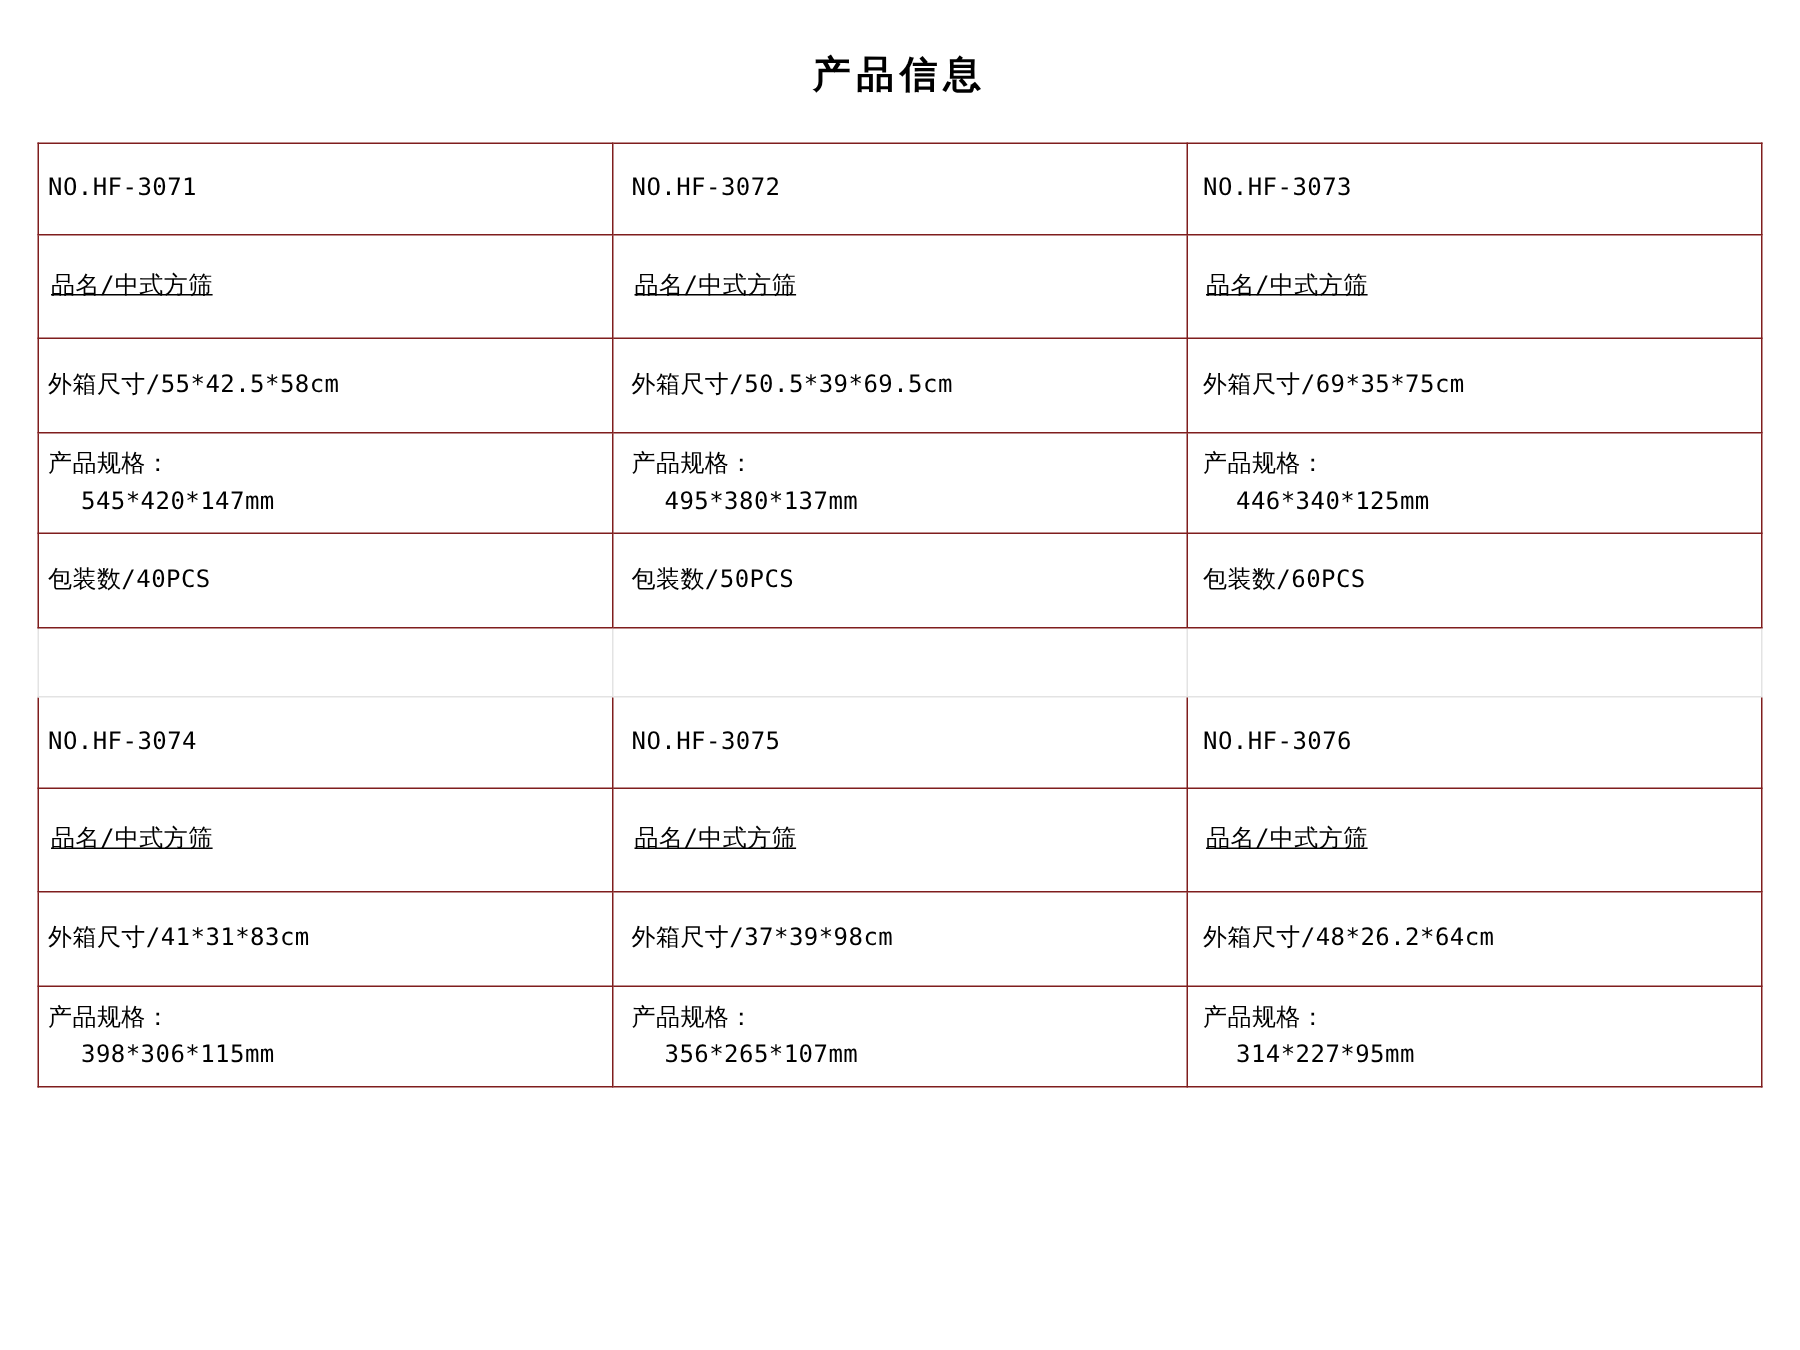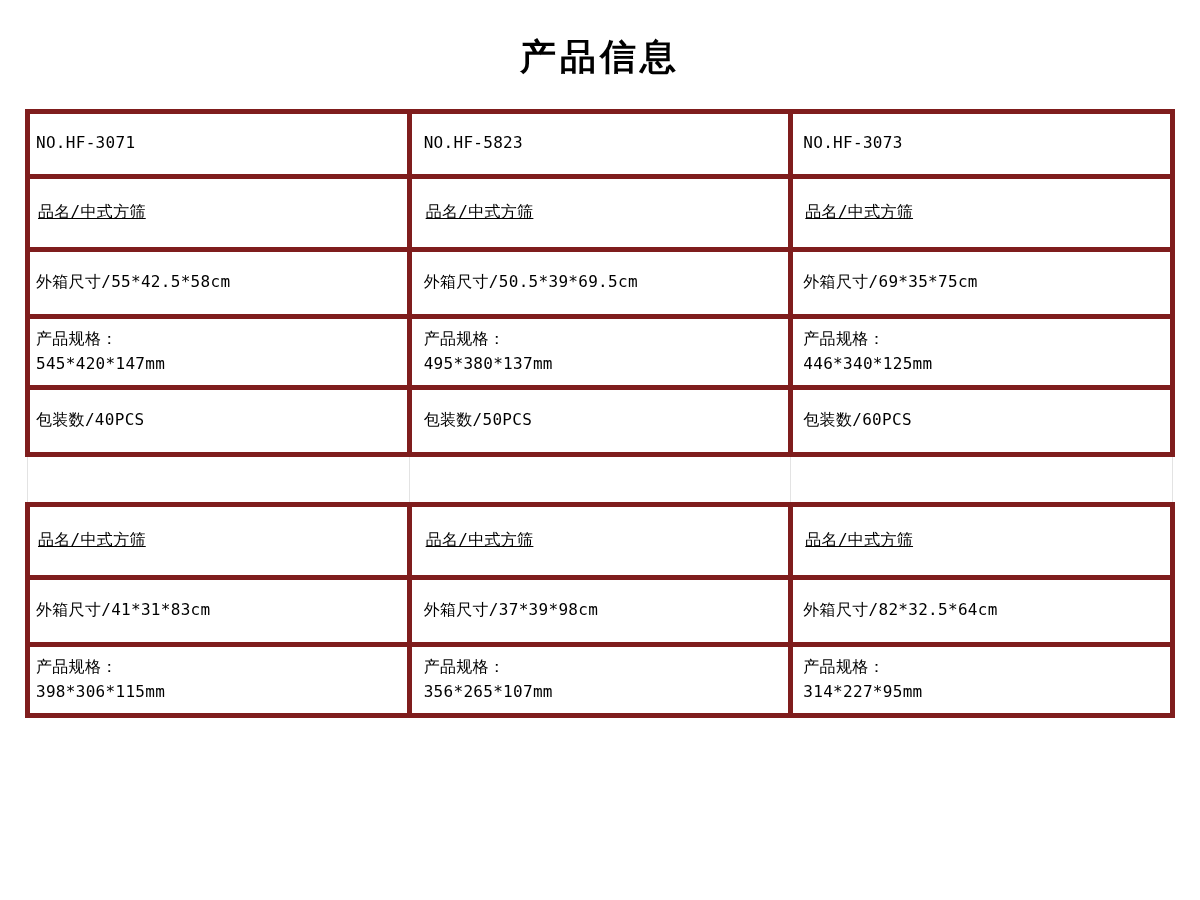--- a/index.html
+++ b/index.html
@@ -25,7 +25,7 @@
   .page-title {
     text-align: center;
     font-family: "DejaVu Sans", sans-serif;
-    font-size: 36px;
+    font-size: 25px;
     font-weight: bold;
     letter-spacing: 4px;
     margin: 34px 0 0 0;

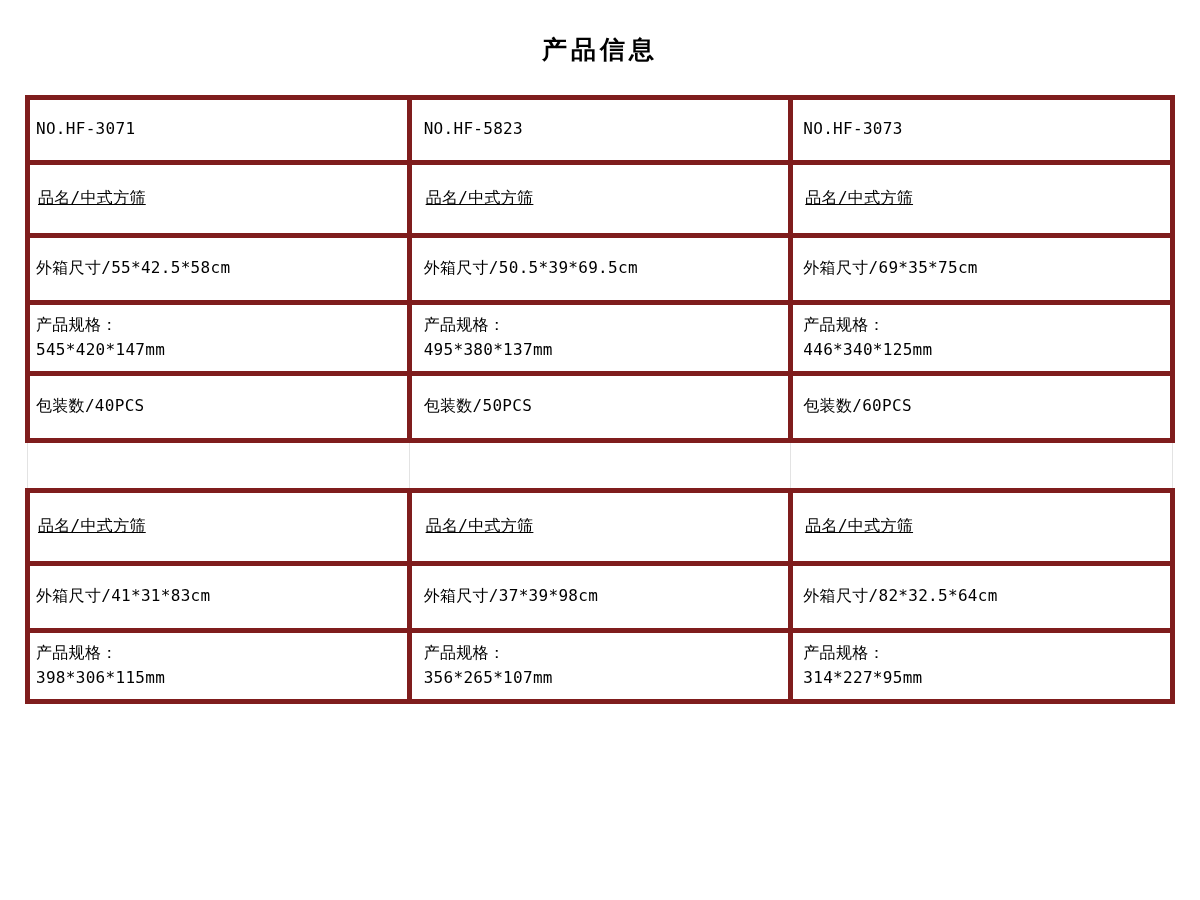--- a/index.html
+++ b/index.html
@@ -46,7 +46,7 @@
   table.product-table col { width: 33.333%; }
 
   table.product-table td {
-    border: 5px solid #7f1d1d;
+    border: 1px solid #7f1d1d;
     vertical-align: middle;
     padding: 0;
     background: #ffffff;

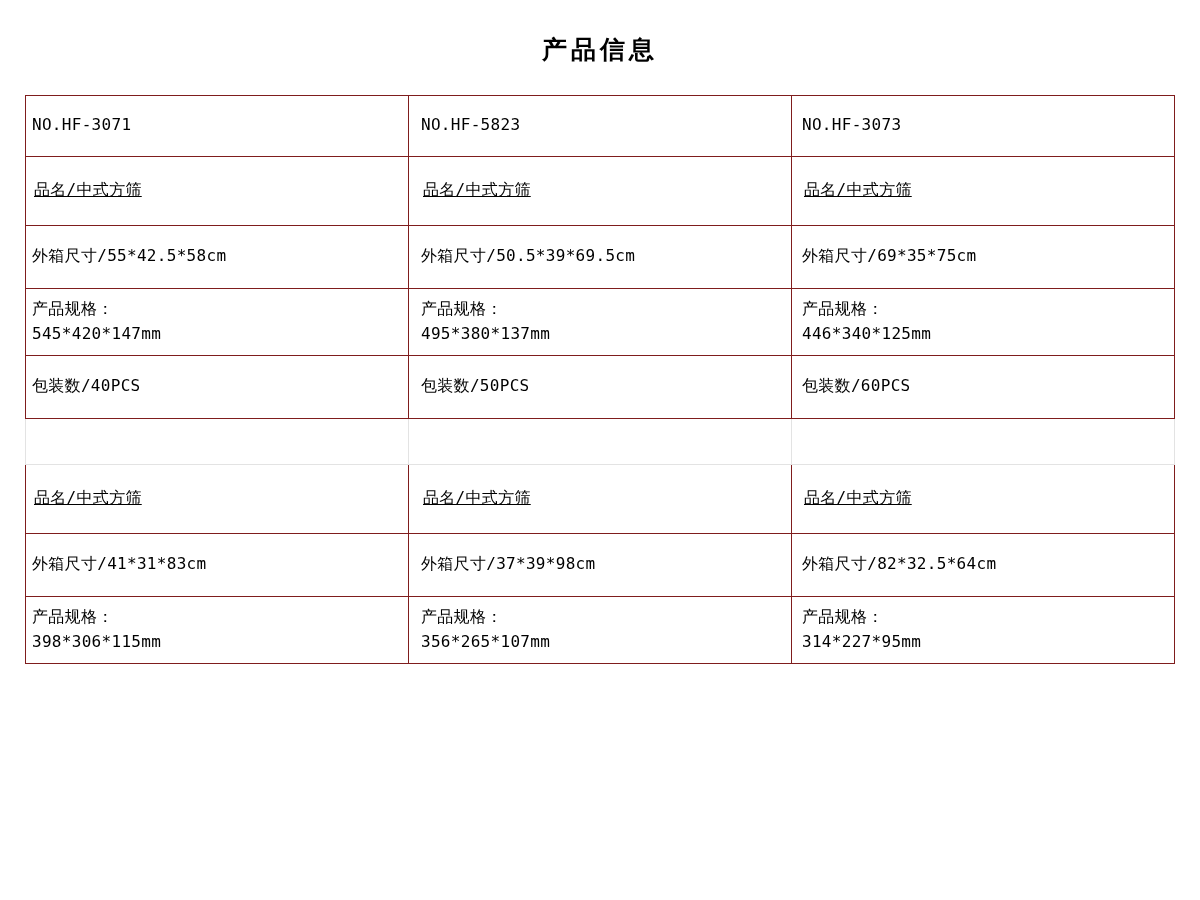--- a/index.html
+++ b/index.html
@@ -112,7 +112,7 @@
           </td>
           <td class="col2">
             <div class="cell-inner">
-                <span class="cell-text">NO.HF-5823</span>
+                <span class="cell-text">NO.HF-3072</span>
               </div>
           </td>
           <td class="col3">

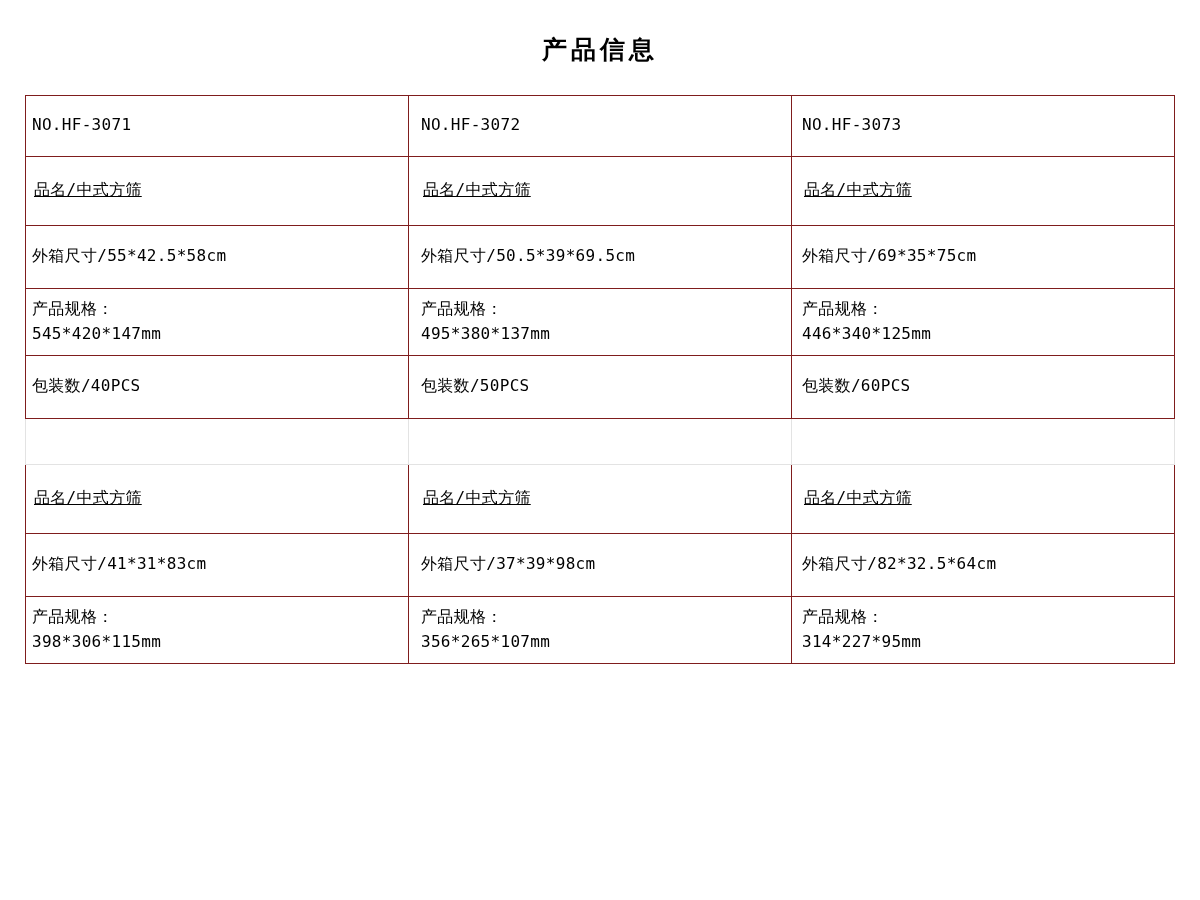--- a/index.html
+++ b/index.html
@@ -86,7 +86,7 @@
 
   td.col2 .indent-name, td.col3 .indent-name { padding-left: 0px; }
 
-  .spec-line2 { display: block; }
+  .spec-line2 { display: block; margin-left: 22px; }
 </style>
 </head>
 <body>

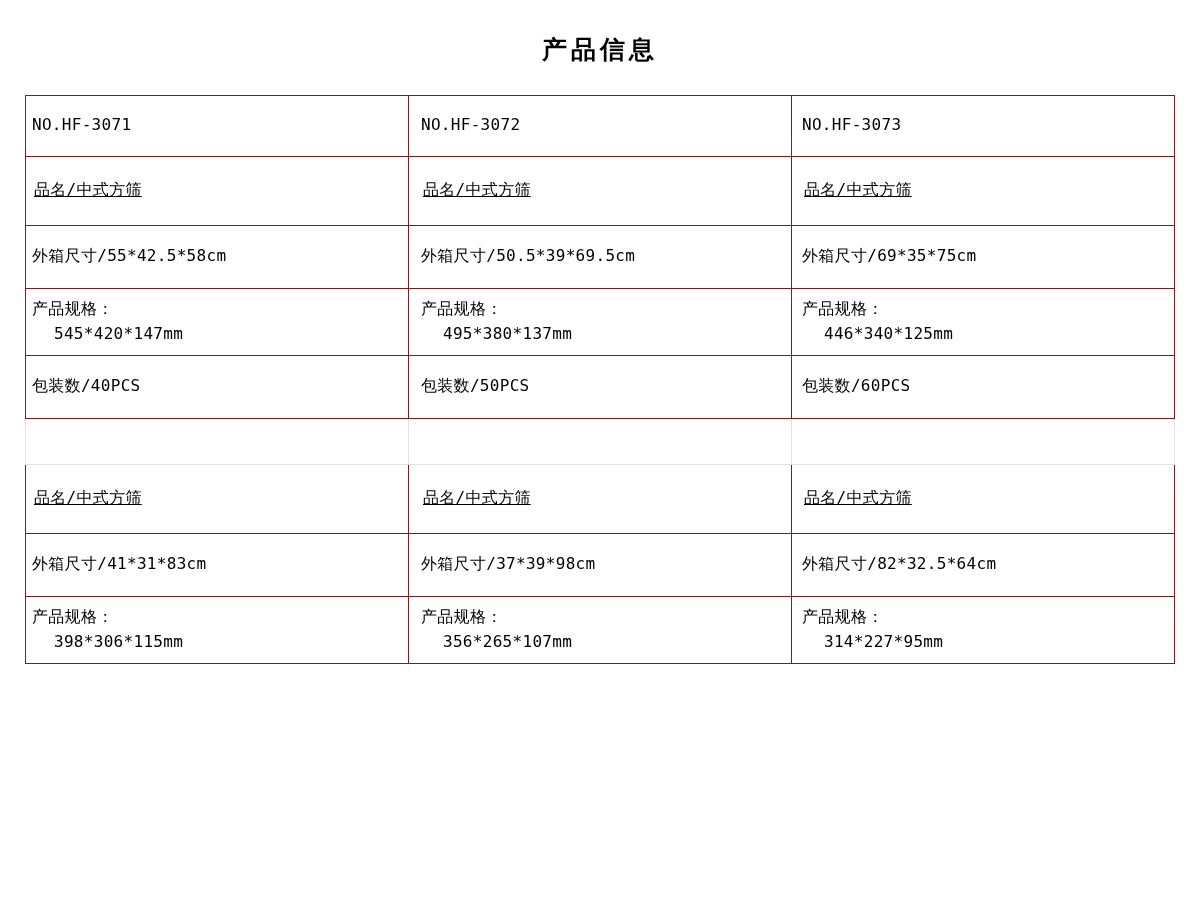--- a/index.html
+++ b/index.html
@@ -215,6 +215,23 @@
             </td>
         </tr>
 
+        <tr class="row-no">
+          <td class="col1">
+            <div class="cell-inner">
+                <span class="cell-text">NO.HF-3074</span>
+              </div>
+          </td>
+          <td class="col2">
+            <div class="cell-inner">
+                <span class="cell-text">NO.HF-3075</span>
+              </div>
+          </td>
+          <td class="col3">
+            <div class="cell-inner">
+                <span class="cell-text">NO.HF-3076</span>
+              </div>
+          </td>
+        </tr>
 
         <tr class="row-name">
           <td class="col1">

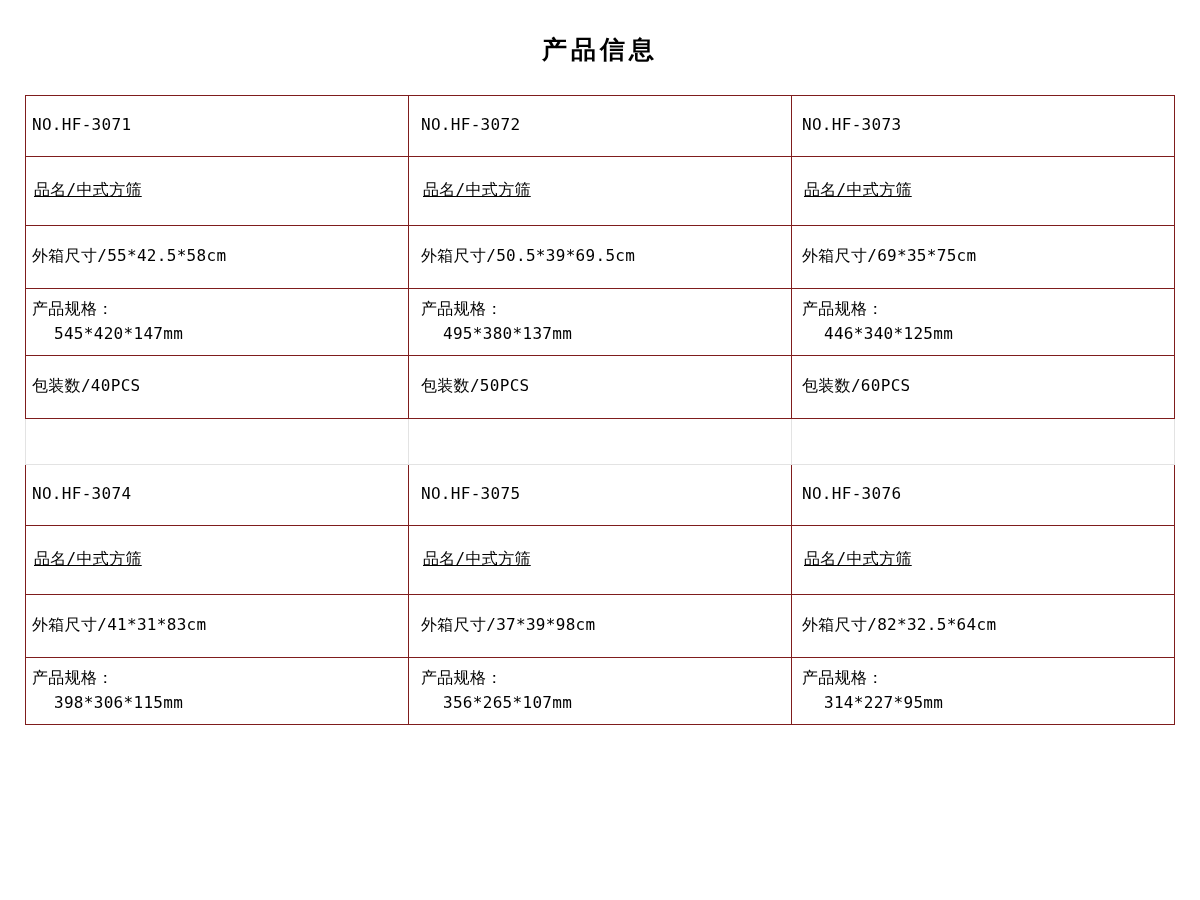--- a/index.html
+++ b/index.html
@@ -264,7 +264,7 @@
           </td>
           <td class="col3">
             <div class="cell-inner">
-                <span class="cell-text">外箱尺寸/82*32.5*64cm</span>
+                <span class="cell-text">外箱尺寸/48*26.2*64cm</span>
               </div>
           </td>
         </tr>

